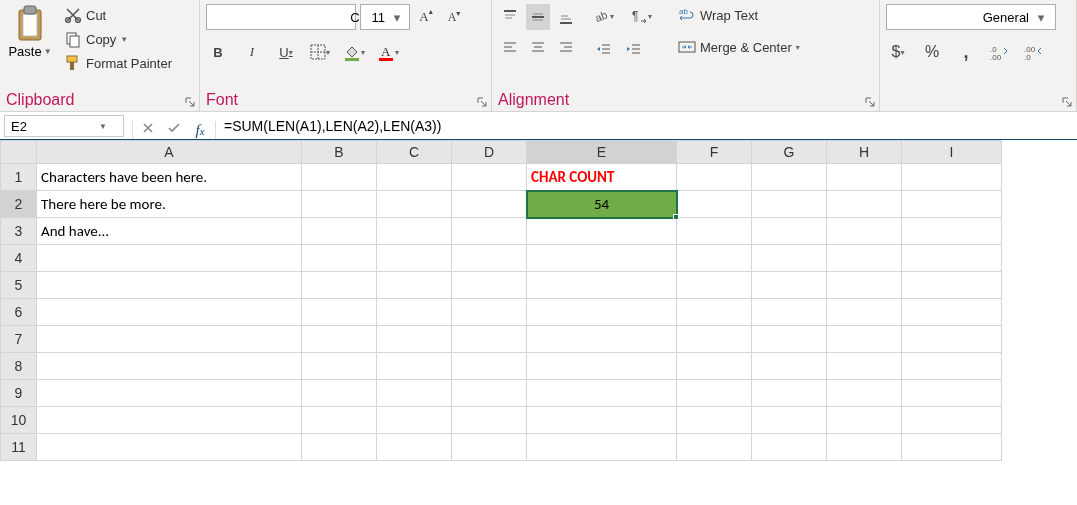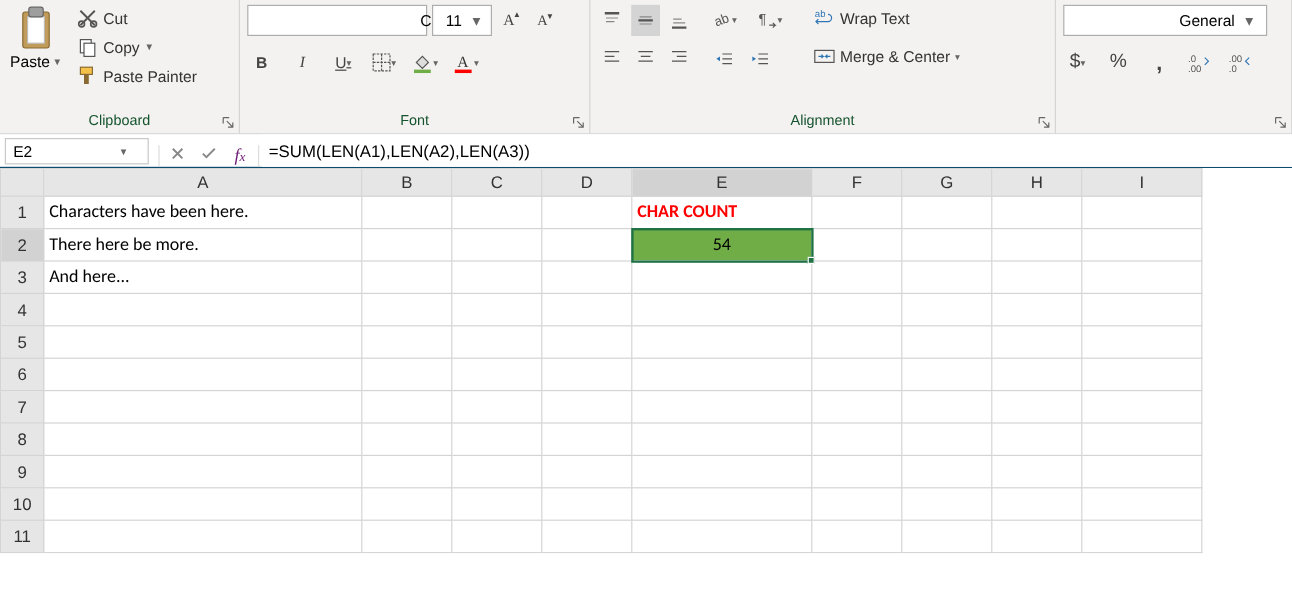--- a/index.html
+++ b/index.html
@@ -85,7 +85,7 @@
               <rect x="3" y="2" width="10" height="6" fill="#f4c14a" stroke="#8a6a33"></rect>
               <rect x="6" y="8" width="4" height="8" fill="#8a6a33"></rect>
             </svg>
-          <span>Paste Painter</span>
+          <span>Format Painter</span>
         </div>
       </div>
     </div>

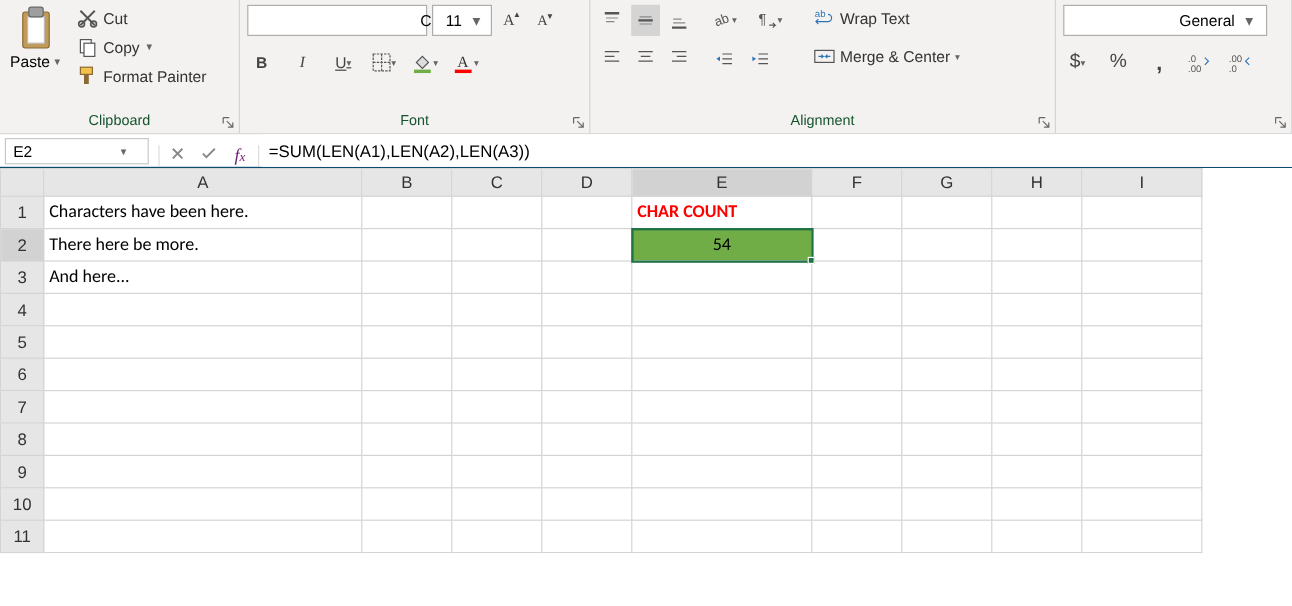--- a/index.html
+++ b/index.html
@@ -7,7 +7,7 @@
   .ribbon { background: #f3f2f1; border-bottom: 1px solid #d4d4d4; height: 112px; display:flex; }
   .group { display:flex; flex-direction:column; border-right: 1px solid #d4d4d4; position:relative; padding: 4px 6px 2px 6px; }
   .group-body { flex:1; display:flex; align-items:flex-start; }
-  .group-label { text-align:center; color:#14532d; font-size:12px; height:18px; line-height:18px; position:relative;}
+  .group-label { text-align:left; color:#be185d; font-size:16px; height:18px; line-height:18px; position:relative;}
   .launcher { position:absolute; right:2px; bottom:2px; width:14px; height:14px; display:flex; align-items:center; justify-content:center; color:#666;}
   .btn-small { display:flex; align-items:center; gap:4px; padding:2px 4px; color:#333; }
   .paste-col { display:flex; flex-direction:column; align-items:center; width:48px; }

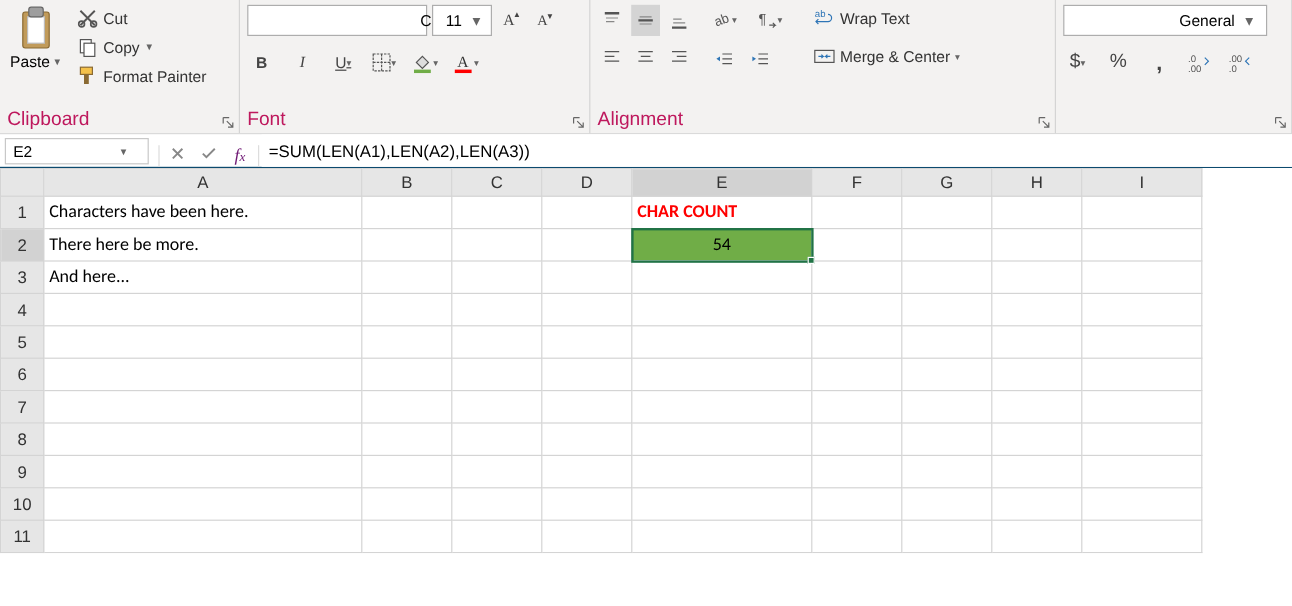--- a/index.html
+++ b/index.html
@@ -27,7 +27,7 @@
   .namebox input { border:none; outline:none; width:90px; padding:0 6px; font-size:13px;}
   .fx-btn { width:26px; height:22px; display:flex; align-items:center; justify-content:center; color:#777;}
   .fx-sep { width:1px; height:18px; background:#ddd; margin:0 2px;}
-  .fx-label { font-style:italic; font-family: "Times New Roman", serif; font-size:15px; color:#701a75; width:26px; text-align:center;}
+  .fx-label { font-style:italic; font-family: "Times New Roman", serif; font-size:15px; color:#0c4a6e; width:26px; text-align:center;}
   .formula-input { flex:1; border:none; outline:none; padding:12px 6px; font-size:14px; height:100%; }
   .sheet { position:relative; overflow:auto; }
   table.grid { border-collapse:collapse; table-layout:fixed; }

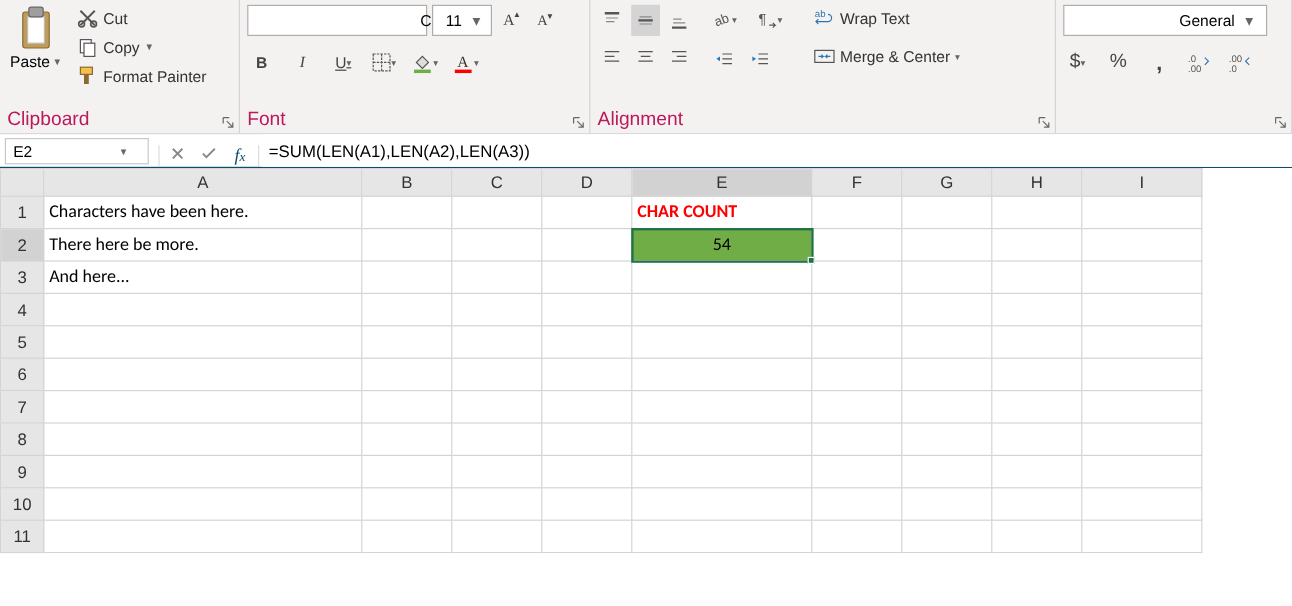--- a/index.html
+++ b/index.html
@@ -358,7 +358,7 @@
         </tr>
         <tr>
           <th class="rowh">3</th>
-          <td class="cell">And here...</td>
+          <td class="cell">And have...</td>
           <td class="cell"></td>
           <td class="cell"></td>
           <td class="cell"></td>

